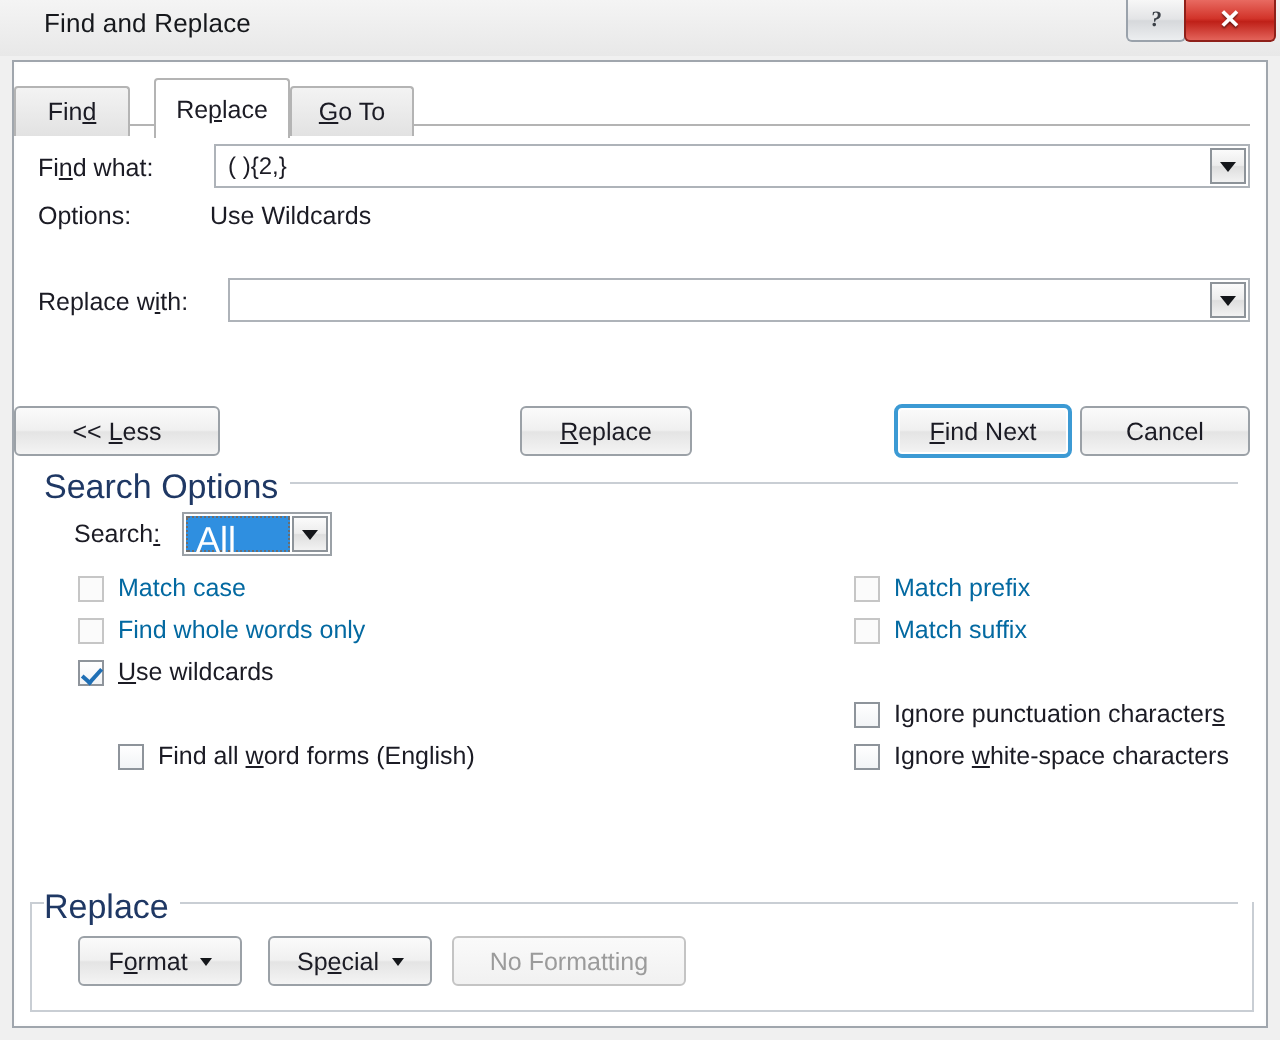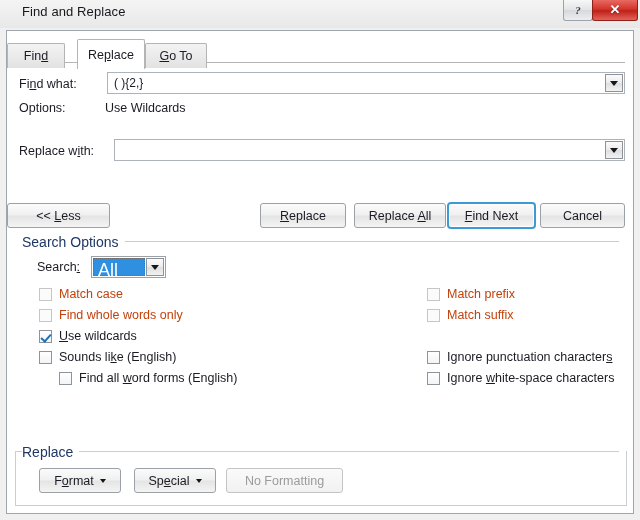--- a/index.html
+++ b/index.html
@@ -348,9 +348,6 @@
   <div class="btn" style="left:253px; top:172px; width:86px;">
     <span><span class="u">R</span>eplace</span>
   </div>
-  <div class="btn" style="left:347px; top:172px; width:92px;">
-    <span>Replace <span class="u">A</span>ll</span>
-  </div>
   <div class="btn focused" style="left:440px; top:171px; width:89px; height:27px;">
     <span><span class="u">F</span>ind Next</span>
   </div>

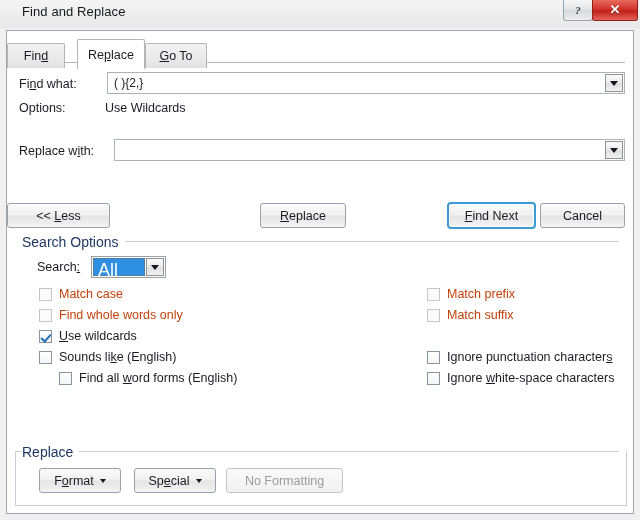--- a/index.html
+++ b/index.html
@@ -204,7 +204,7 @@
   
   .grp-title {
     position: absolute;
-    font-size: 14px;
+    font-size: 17px;
     color: #1f3864;
     background: #ffffff;
     padding-right: 6px;

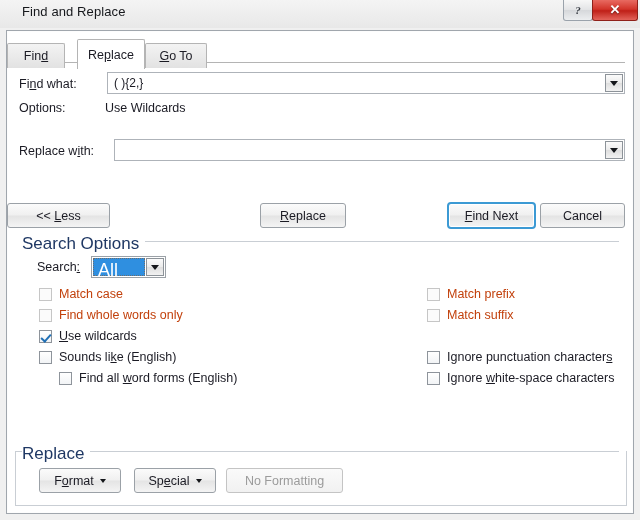--- a/index.html
+++ b/index.html
@@ -250,7 +250,7 @@
     border-width: 0 2px 2px 0;
     transform: rotate(42deg);
   }
-  .cb.disabled { color: #c2410c; }
+  .cb.disabled { color: #0369a1; }
   .cb.disabled .box {
     border-color: #c6c6c6;
     background: #fbfbfb;

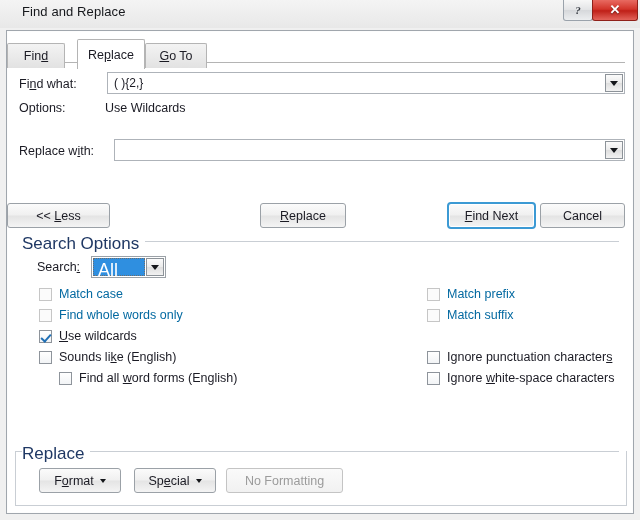--- a/index.html
+++ b/index.html
@@ -380,10 +380,6 @@
     <span class="box"></span>
     <span><span class="u">U</span>se wildcards</span>
   </div>
-  <div class="cb" style="left:32px; top:319px;">
-    <span class="box"></span>
-    <span>Sounds li<span class="u">k</span>e (English)</span>
-  </div>
   <div class="cb" style="left:32px; top:340px;margin-left:20px;">
     <span class="box"></span>
     <span>Find all <span class="u">w</span>ord forms (English)</span>

